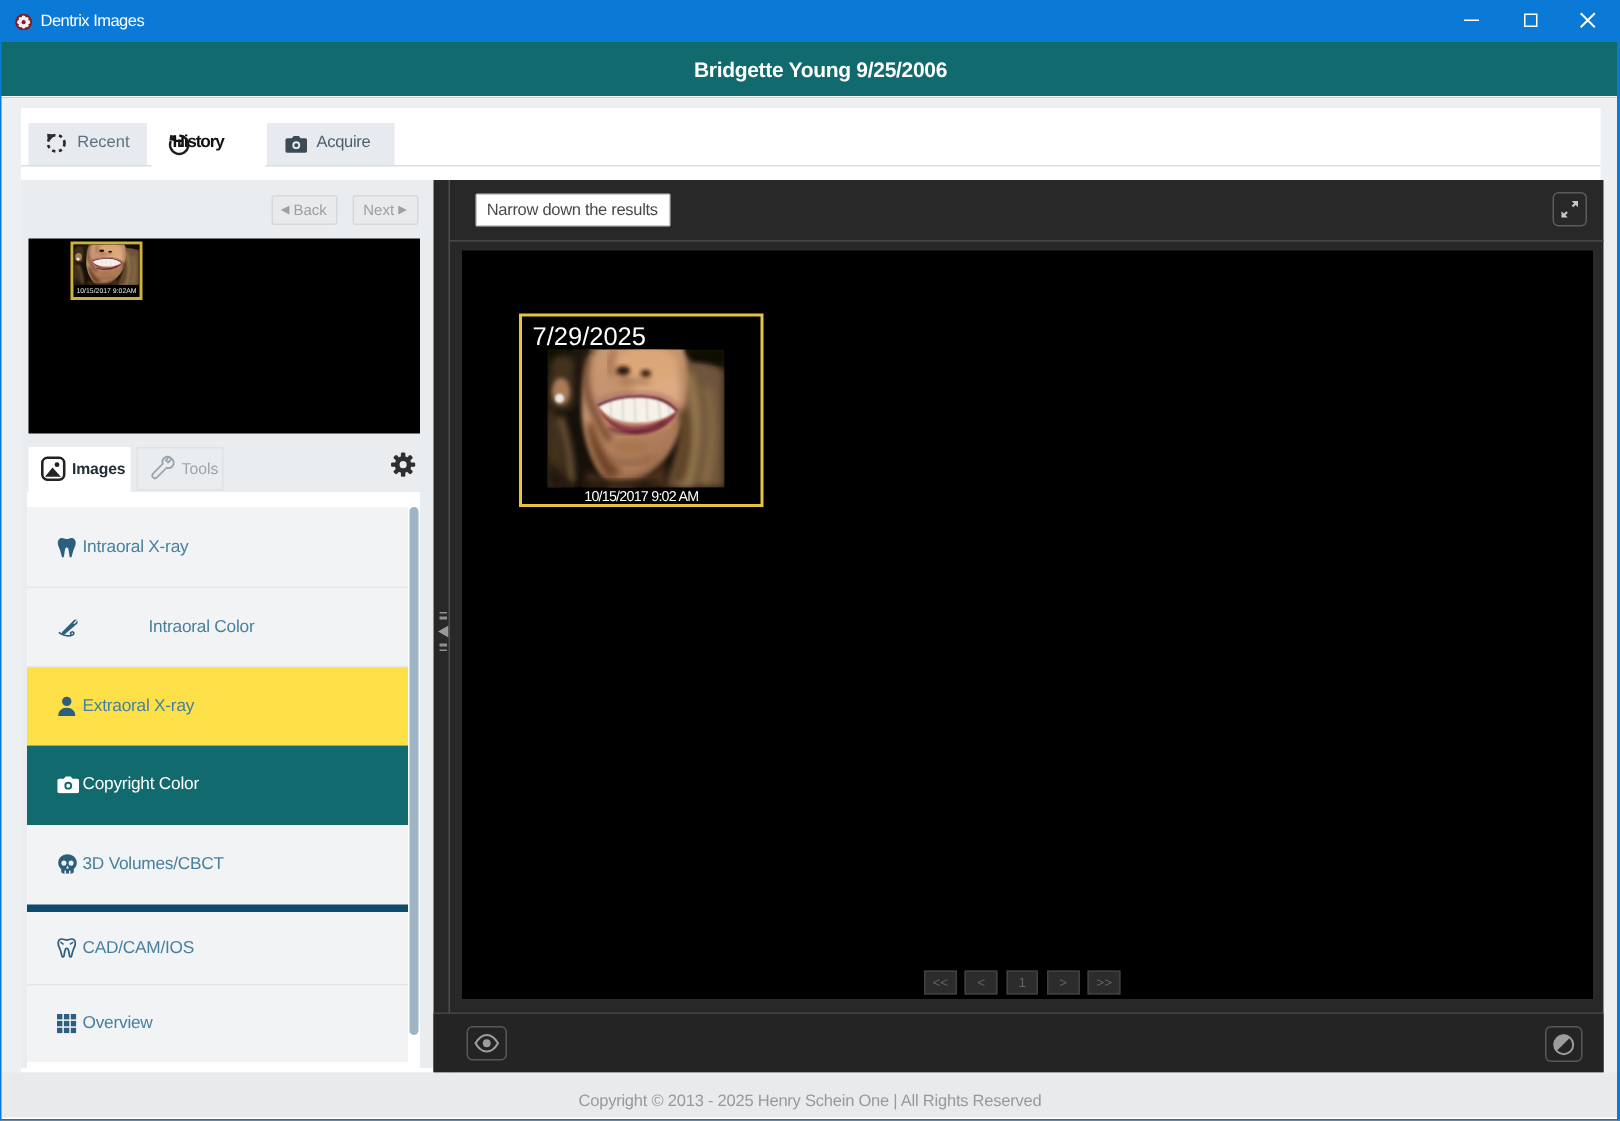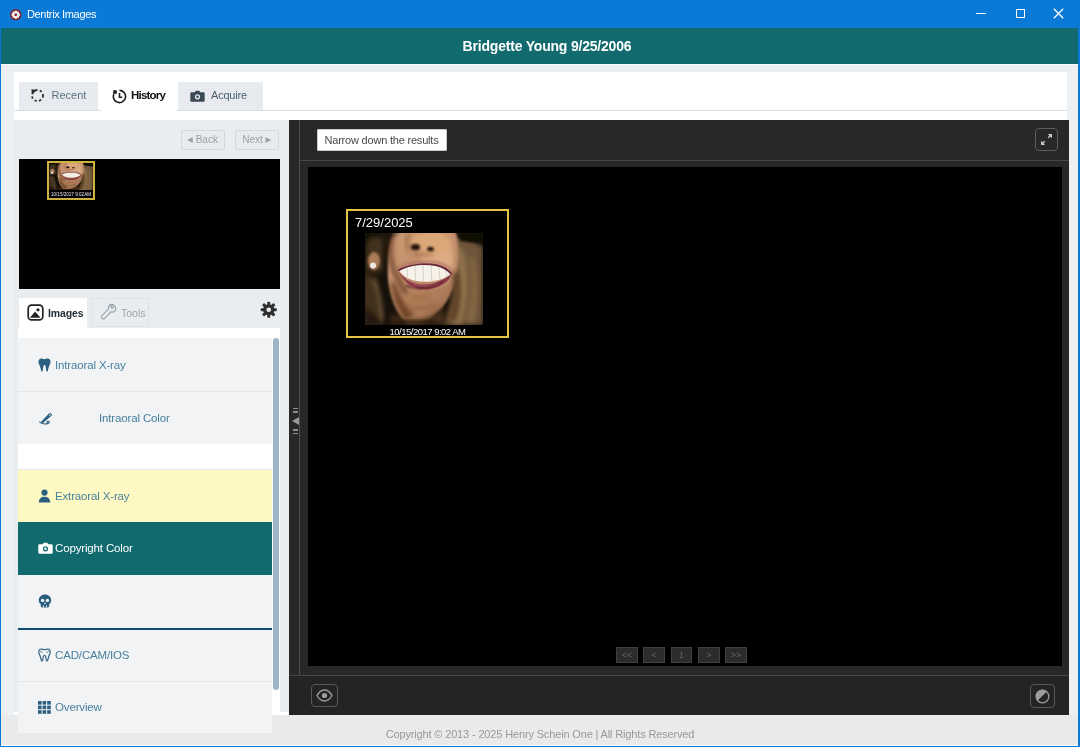--- a/index.html
+++ b/index.html
@@ -54,7 +54,7 @@
   <rect x="1.2" y="1.2" width="3.6" height="3.6" fill="#1d1d1d" transform="rotate(8 3 3)"></rect>
   <path d="M7.5 4 L7.5 8.2 L10.2 8.2" fill="none" stroke="#1d1d1d" stroke-width="1.6"></path>
 </svg>
-<div class="abs" style="left:131px;top:89px;z-index:3;font-size:11.5px;font-weight:bold;color:#111;letter-spacing:-0.8px;">History</div>
+<div class="abs" style="left:115px;top:89px;z-index:3;font-size:11.5px;font-weight:bold;color:#111;letter-spacing:-0.8px;">History</div>
 
 <div class="abs" style="left:178px;top:81.5px;width:85px;height:28px;background:#e7ebef;z-index:0;"></div>
 <svg class="abs" style="left:190px;top:90px;z-index:2;" width="15" height="12" viewBox="0 0 15 12">

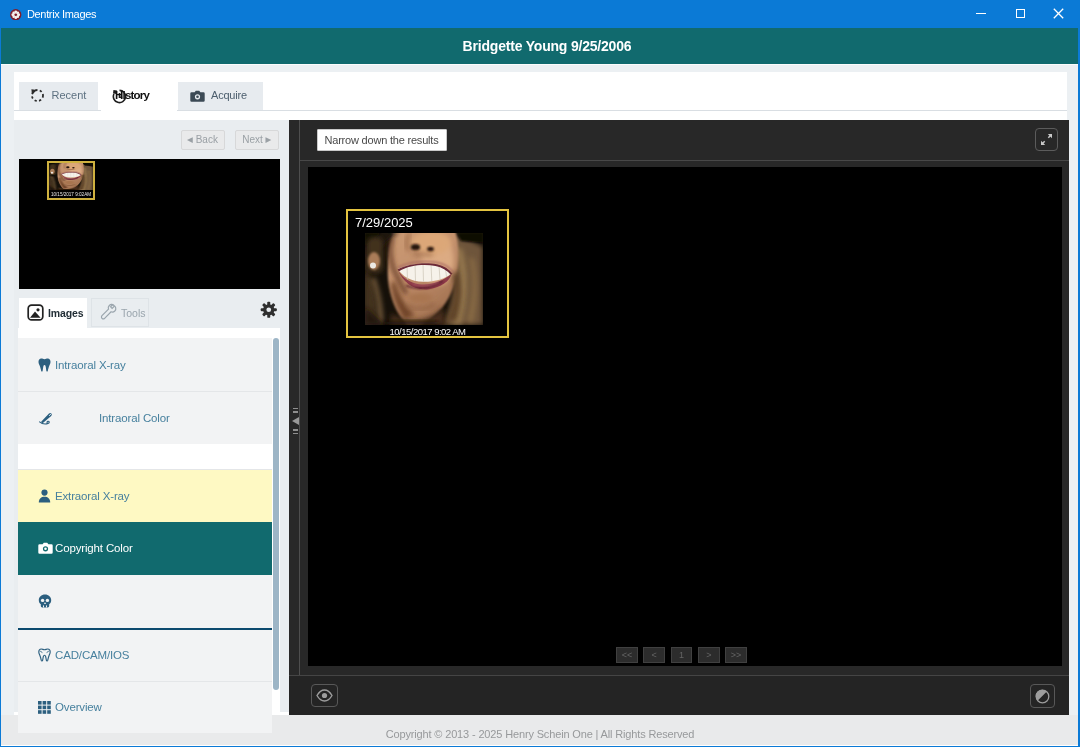--- a/index.html
+++ b/index.html
@@ -213,7 +213,7 @@
 <div class="abs" style="left:308px;top:167px;width:754px;height:499px;background:#000;"></div>
 
 <div class="abs" style="left:346px;top:209px;width:163px;height:129px;border:2px solid #e4c440;background:#000;z-index:2;">
-  <div style="position:absolute;left:7px;top:4px;font-size:13px;color:#fff;">7/29/2025</div>
+  <div style="position:absolute;left:7px;top:4px;font-size:17px;color:#fff;">7/29/2025</div>
   <svg style="position:absolute;left:17px;top:22px;" width="118" height="92" viewBox="0 0 118 92" preserveAspectRatio="none">
       <use href="#face"></use>
     </svg>

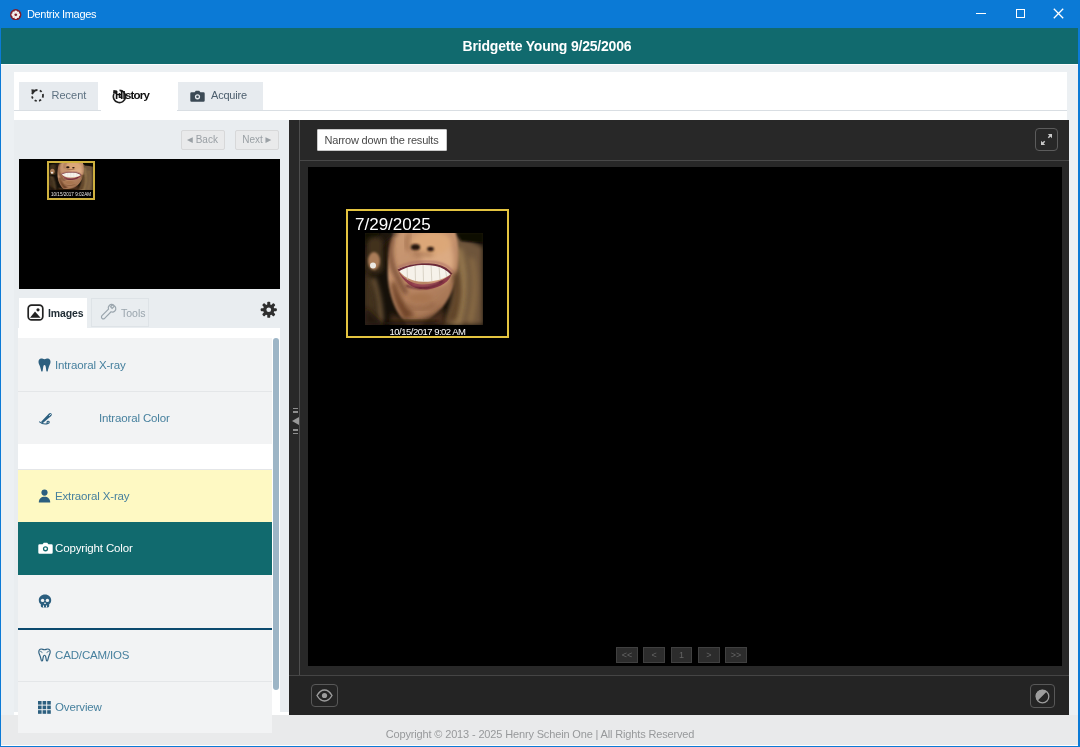--- a/index.html
+++ b/index.html
@@ -126,7 +126,7 @@
       </div>
     <div style="position:absolute;left:37px;top:0;height:100%;display:flex;align-items:center;font-size:11.5px;color:#47809e;letter-spacing:-0.15px;margin-left:44px;">Intraoral Color</div>
   </div>
-    <div style="position:relative;height:52.9px;background:#fef9c3;border-top:1px solid #e4e6e8;margin-top:25px;">
+    <div style="position:relative;height:52.9px;background:#fde047;border-top:1px solid #e4e6e8;">
     <div style="position:absolute;left:20px;top:0;height:100%;display:flex;align-items:center;">
         <svg width="13" height="14" viewBox="0 0 13 14">
           <circle cx="6.5" cy="3.6" r="3.1" fill="#2c5f7f"></circle>

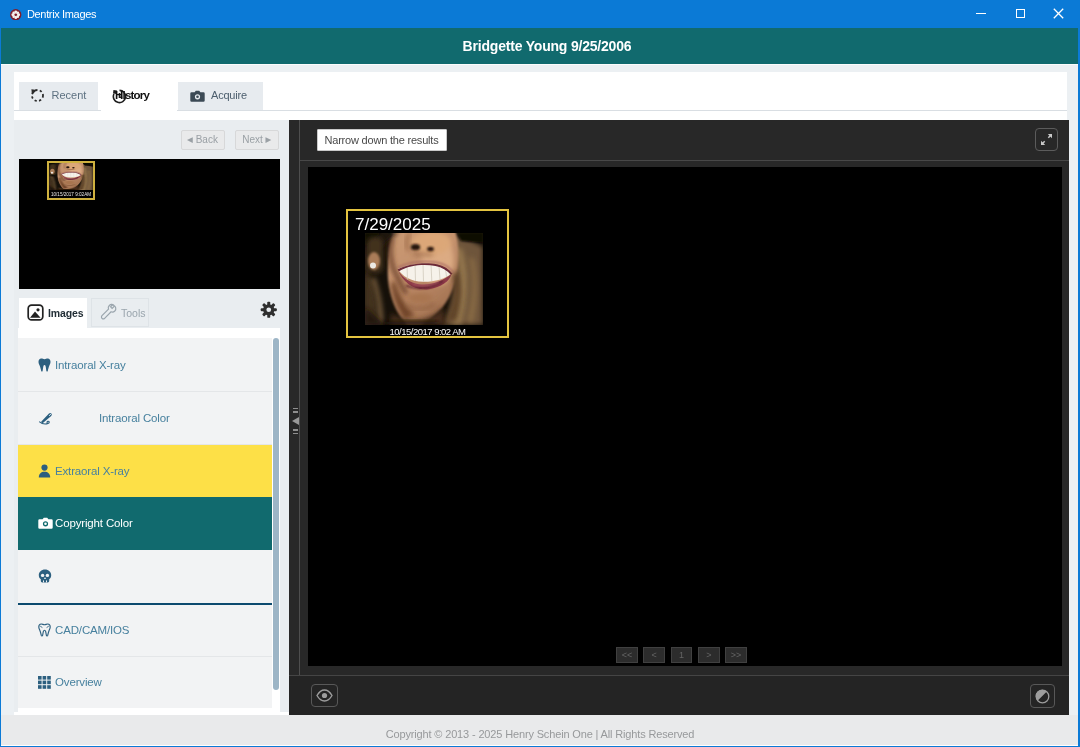--- a/index.html
+++ b/index.html
@@ -156,6 +156,7 @@
           <rect x="8" y="11.4" width="1" height="2" fill="#f2f3f4"></rect>
         </svg>
       </div>
+    <div style="position:absolute;left:37px;top:0;height:100%;display:flex;align-items:center;font-size:11.5px;color:#47809e;letter-spacing:-0.15px;">3D Volumes/CBCT</div>
   </div>
     <div style="position:relative;height:52.9px;background:#f2f3f4;border-top:2px solid #0c4a6e;">
     <div style="position:absolute;left:20px;top:0;height:100%;display:flex;align-items:center;">

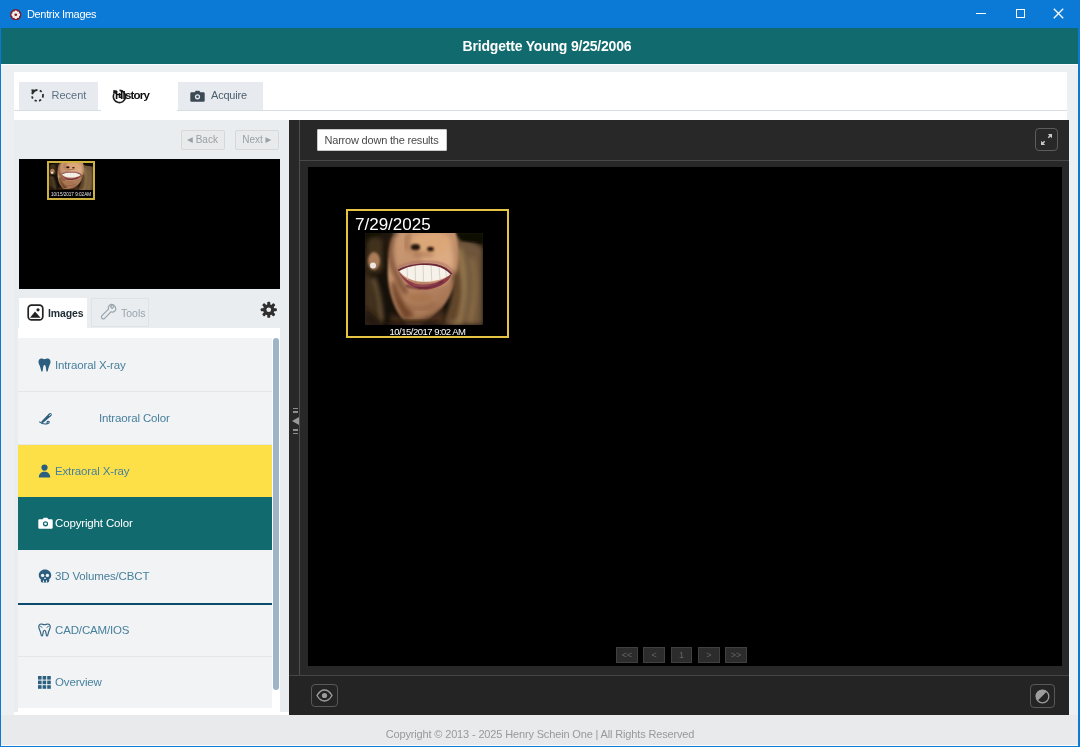--- a/index.html
+++ b/index.html
@@ -158,7 +158,7 @@
       </div>
     <div style="position:absolute;left:37px;top:0;height:100%;display:flex;align-items:center;font-size:11.5px;color:#47809e;letter-spacing:-0.15px;">3D Volumes/CBCT</div>
   </div>
-    <div style="position:relative;height:52.9px;background:#f2f3f4;border-top:2px solid #0c4a6e;">
+    <div style="position:relative;height:52.9px;background:#f2f3f4;border-top:5px solid #0c4a6e;">
     <div style="position:absolute;left:20px;top:0;height:100%;display:flex;align-items:center;">
         <svg width="13" height="14" viewBox="0 0 13 14">
           <path d="M3.3 1 C1.8 1 0.8 2.3 0.8 4 C0.8 5.3 1.3 6.2 1.9 7.5 C2.5 8.9 3 11 3.3 12.4 C3.5 13.2 4.4 13.2 4.6 12.4 C4.9 11.1 5.1 9.3 5.4 8.3 C5.6 7.6 6 7.2 6.5 7.2 C7 7.2 7.4 7.6 7.6 8.3 C7.9 9.3 8.1 11.1 8.4 12.4 C8.6 13.2 9.5 13.2 9.7 12.4 C10 11 10.5 8.9 11.1 7.5 C11.7 6.2 12.2 5.3 12.2 4 C12.2 2.3 11.2 1 9.7 1 C8.4 1 7.8 1.7 6.5 1.7 C5.2 1.7 4.6 1 3.3 1 Z" fill="none" stroke="#2c5f7f" stroke-width="1.15"></path>

